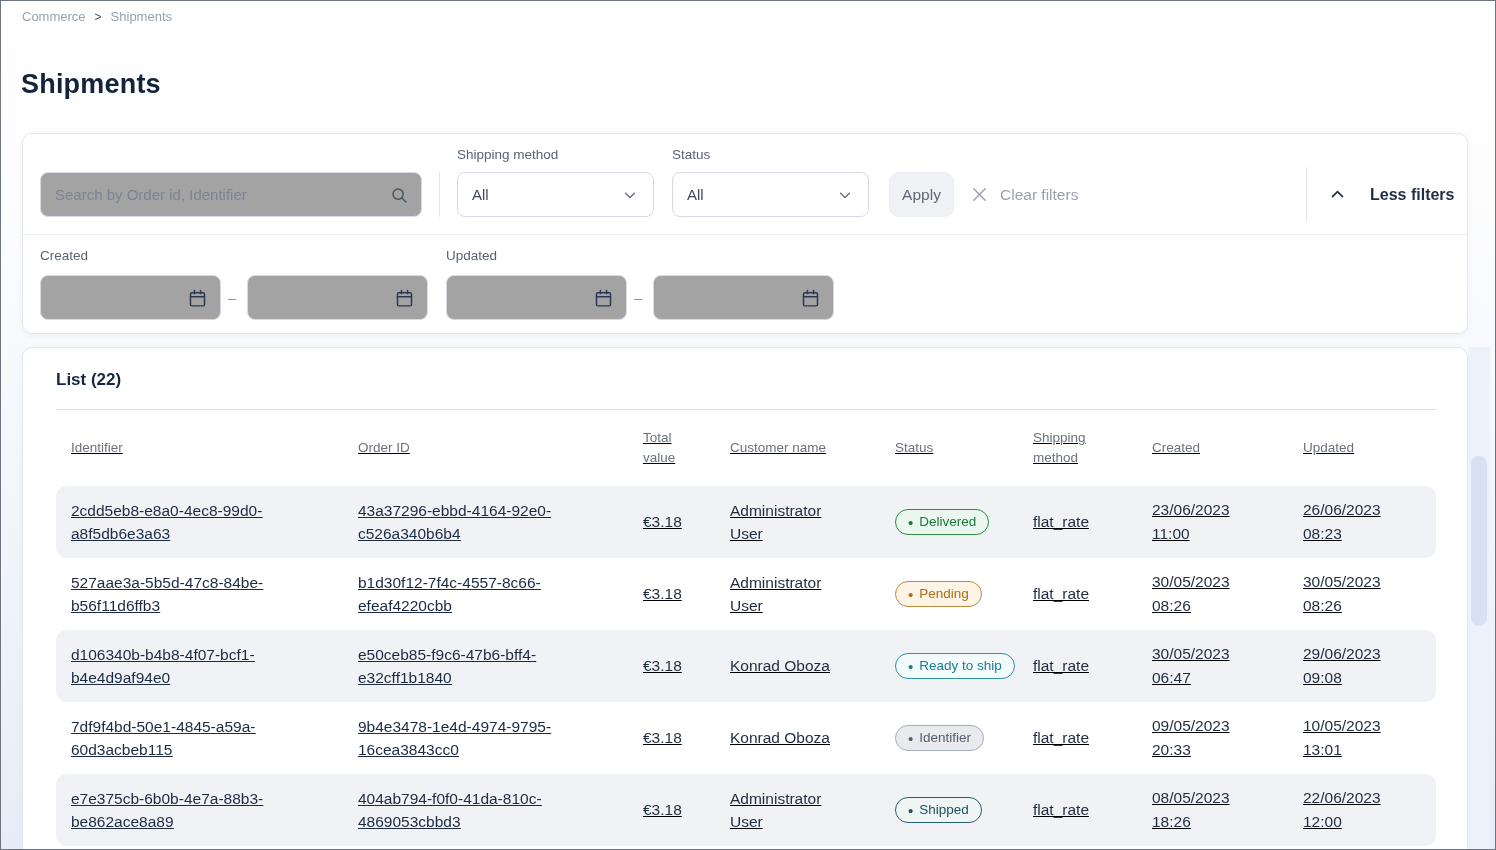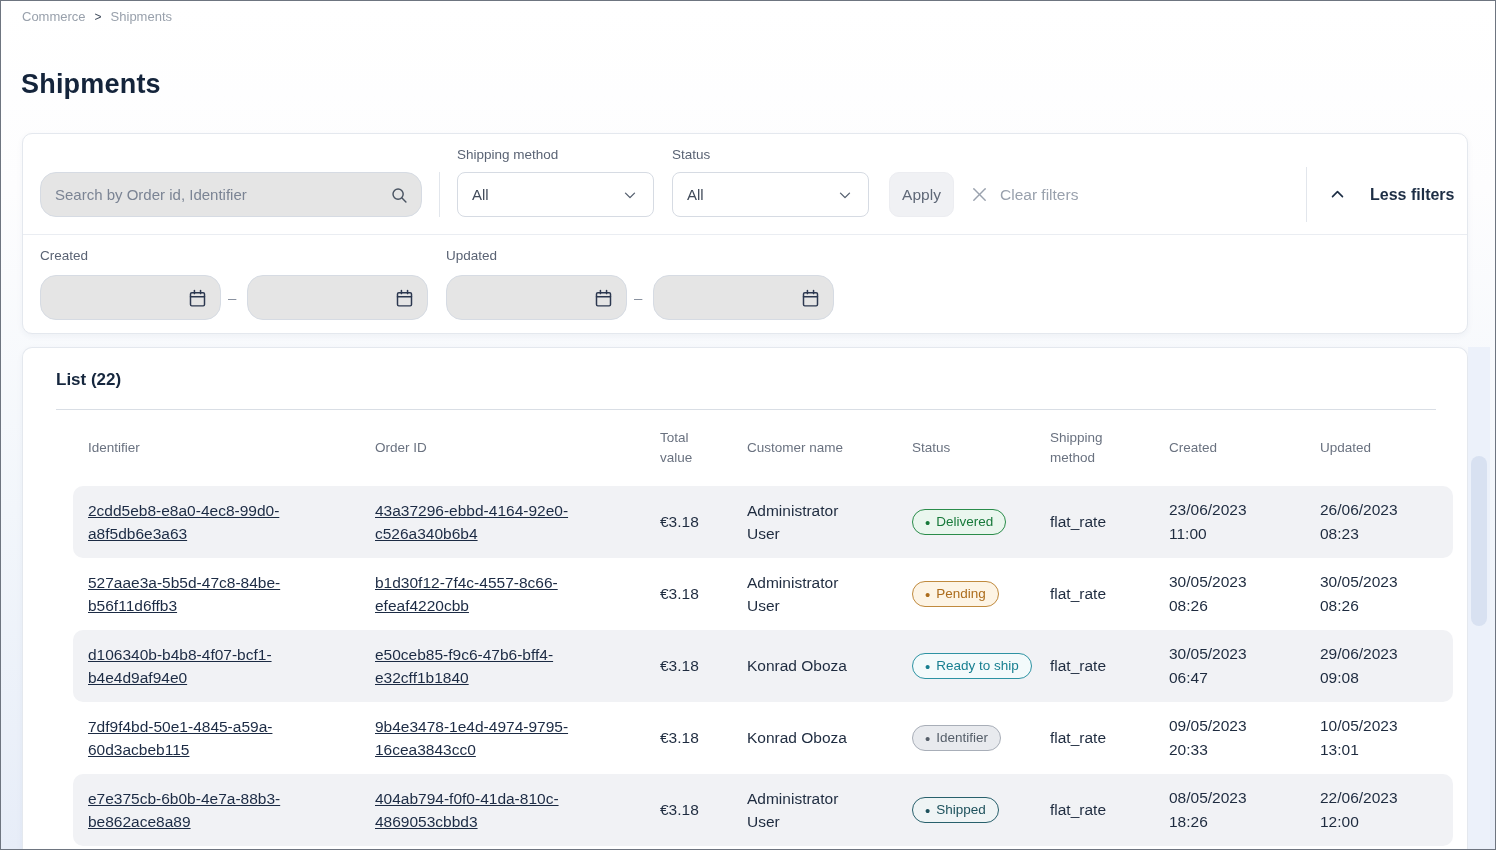--- a/index.html
+++ b/index.html
@@ -27,7 +27,7 @@
 
   
   .flabel { position:absolute; font-size:13.5px; color:#5a6374; }
-  .input-shell { position:absolute; height:45px; border:1px solid #d6dbe3; border-radius:16px; background:#e5e5e5; }
+  .input-shell { position:absolute; height:45px; border:1px solid #d6dbe3; border-radius:8px; background:#a3a3a3; }
   .input-shell input { width:100%; height:100%; border:none; outline:none; background:transparent;
     border-radius:8px; padding:0 40px 0 14px; font-size:15px; color:#333e4e; font-family:inherit; }
   .input-shell input::placeholder { color:#7b8494; opacity:1; }

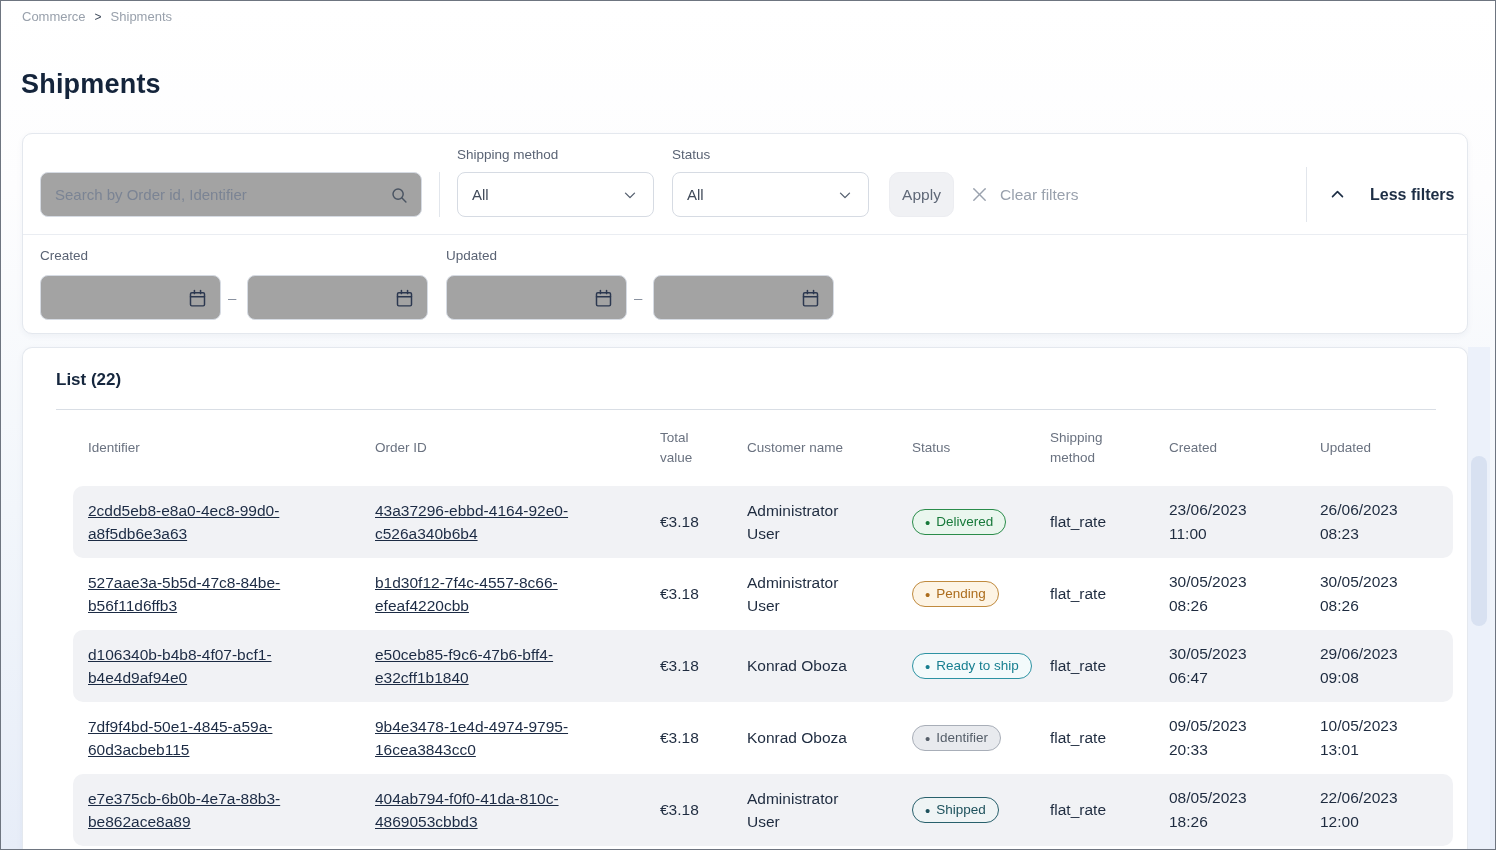--- a/index.html
+++ b/index.html
@@ -53,8 +53,8 @@
   #list-title { position:absolute; left:33px; top:22px; font-size:17px; font-weight:700; color:#16273e; }
   #list-hr { position:absolute; left:33px; top:61px; width:1380px; height:1px; background:#d9dee5; }
 
-  table { position:absolute; left:50px; top:62px; width:1380px; border-collapse:separate; border-spacing:0;
-    table-layout:fixed; }
+  table { position:absolute; left:33px; top:62px; width:1380px; border-collapse:separate; border-spacing:0;
+    table-layout:fixed;text-decoration:underline; }
   thead th { height:76px; vertical-align:middle; text-align:left; font-weight:400; font-size:13.5px;
     color:#6a7280; line-height:1.45; padding:0 10px 0 15px; }
   tbody td { height:72px; vertical-align:middle; font-size:15.5px; color:#1e2b3f; line-height:1.5;

